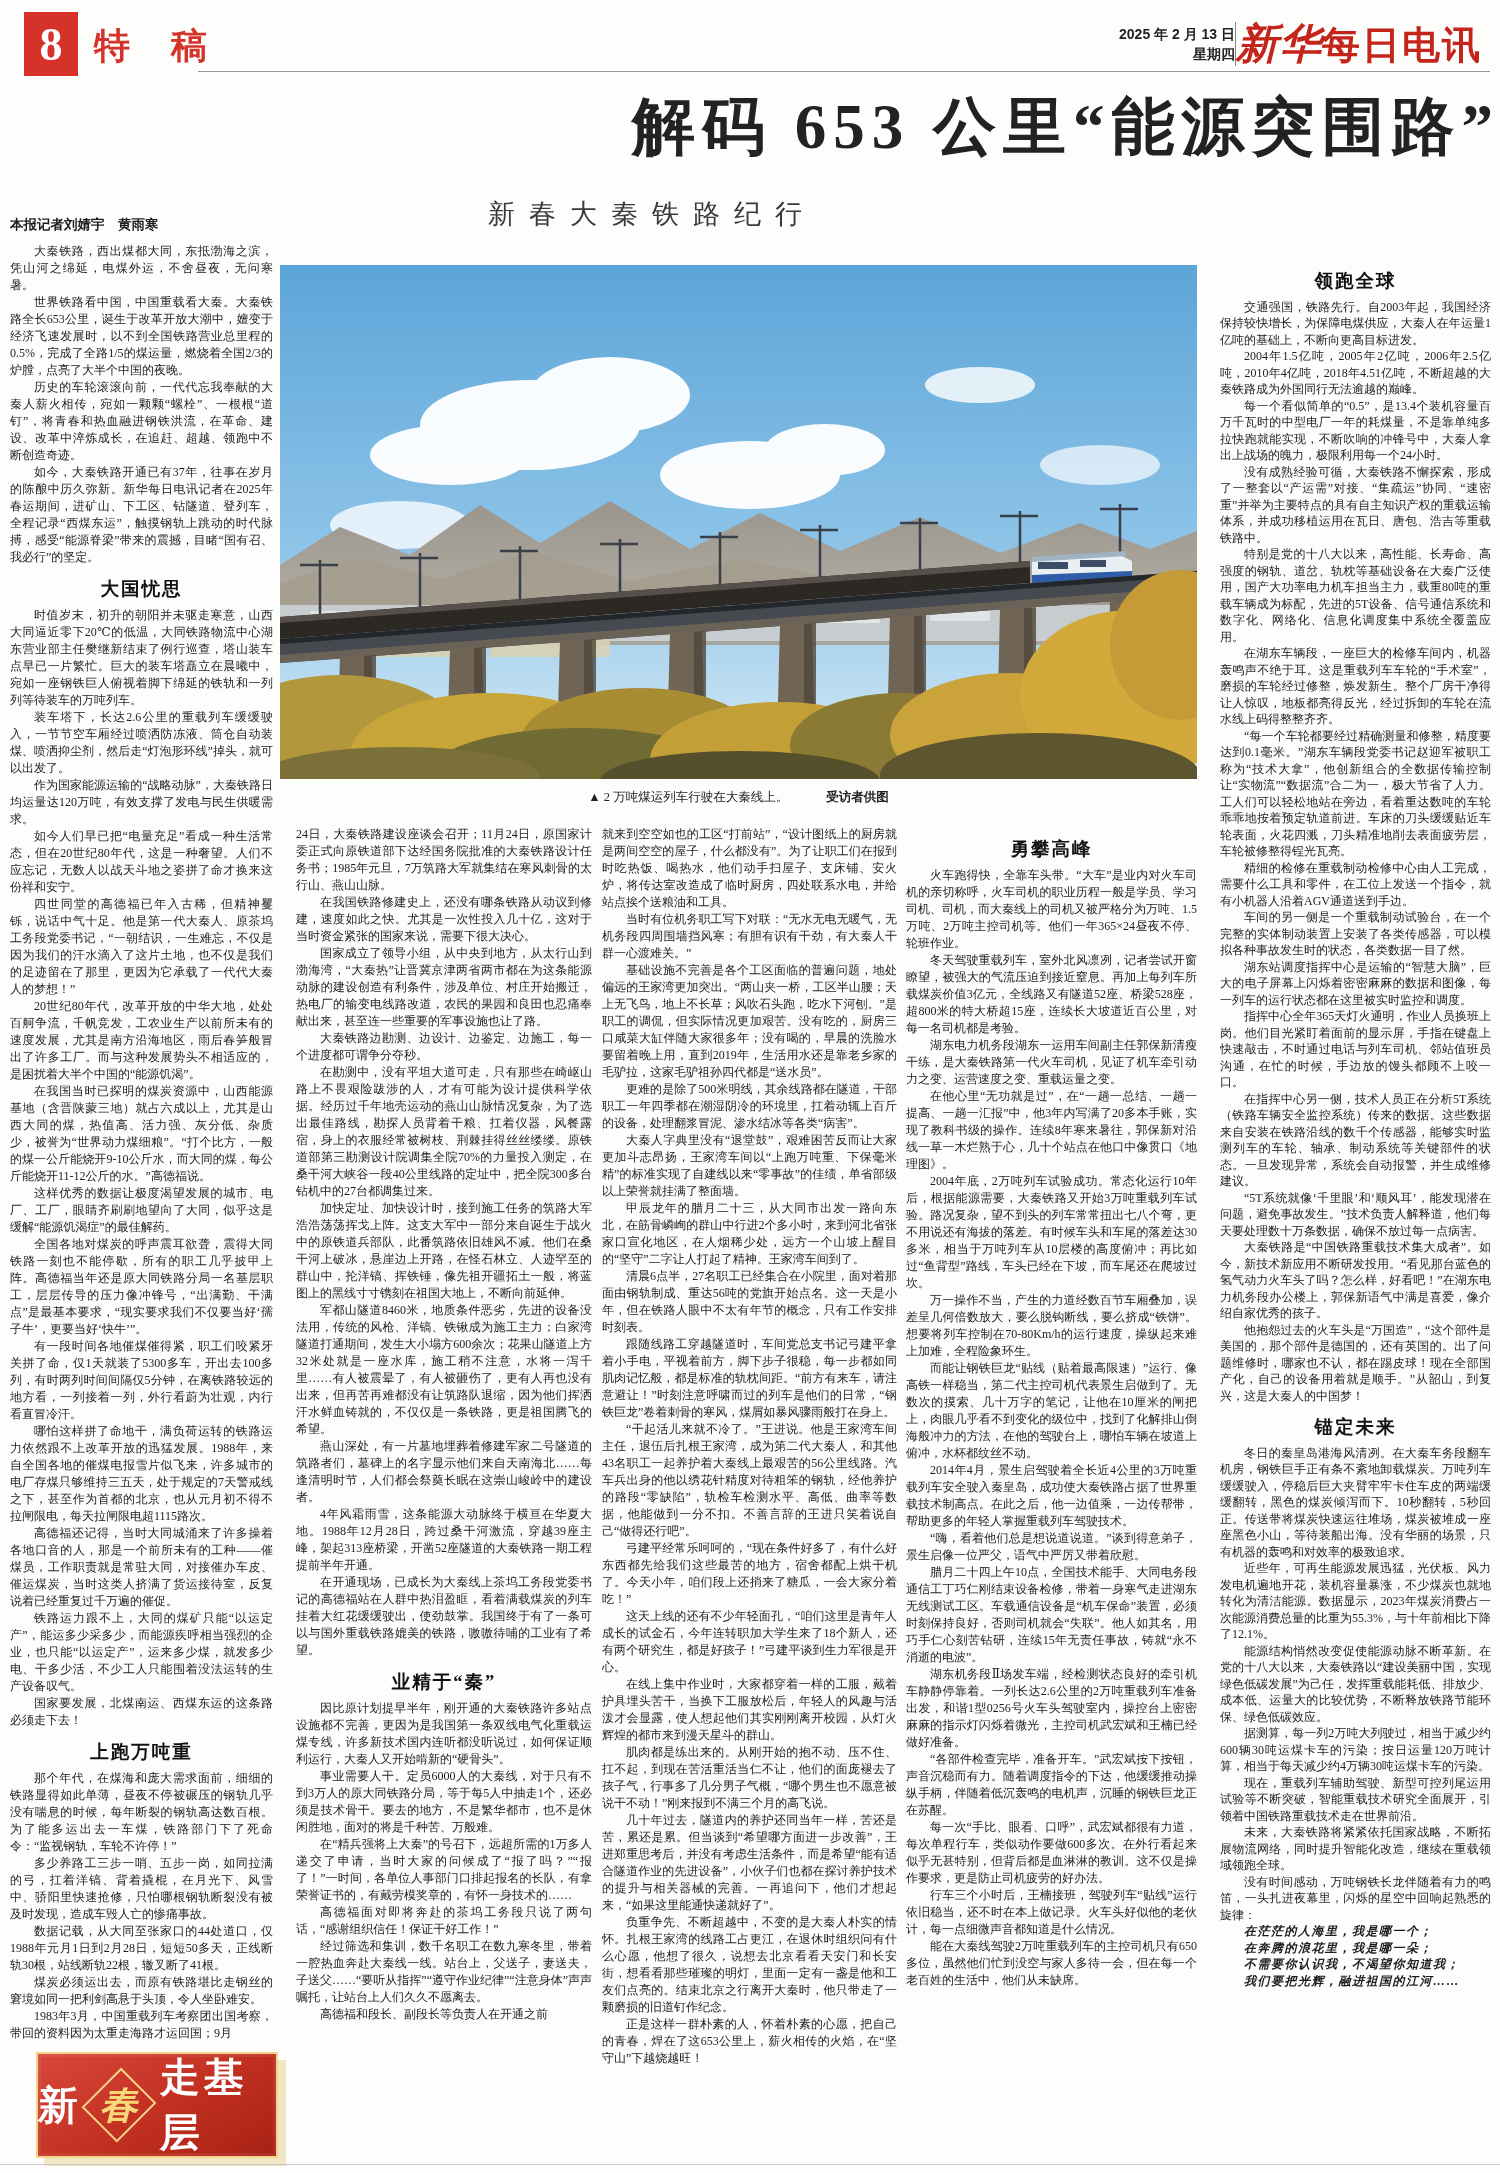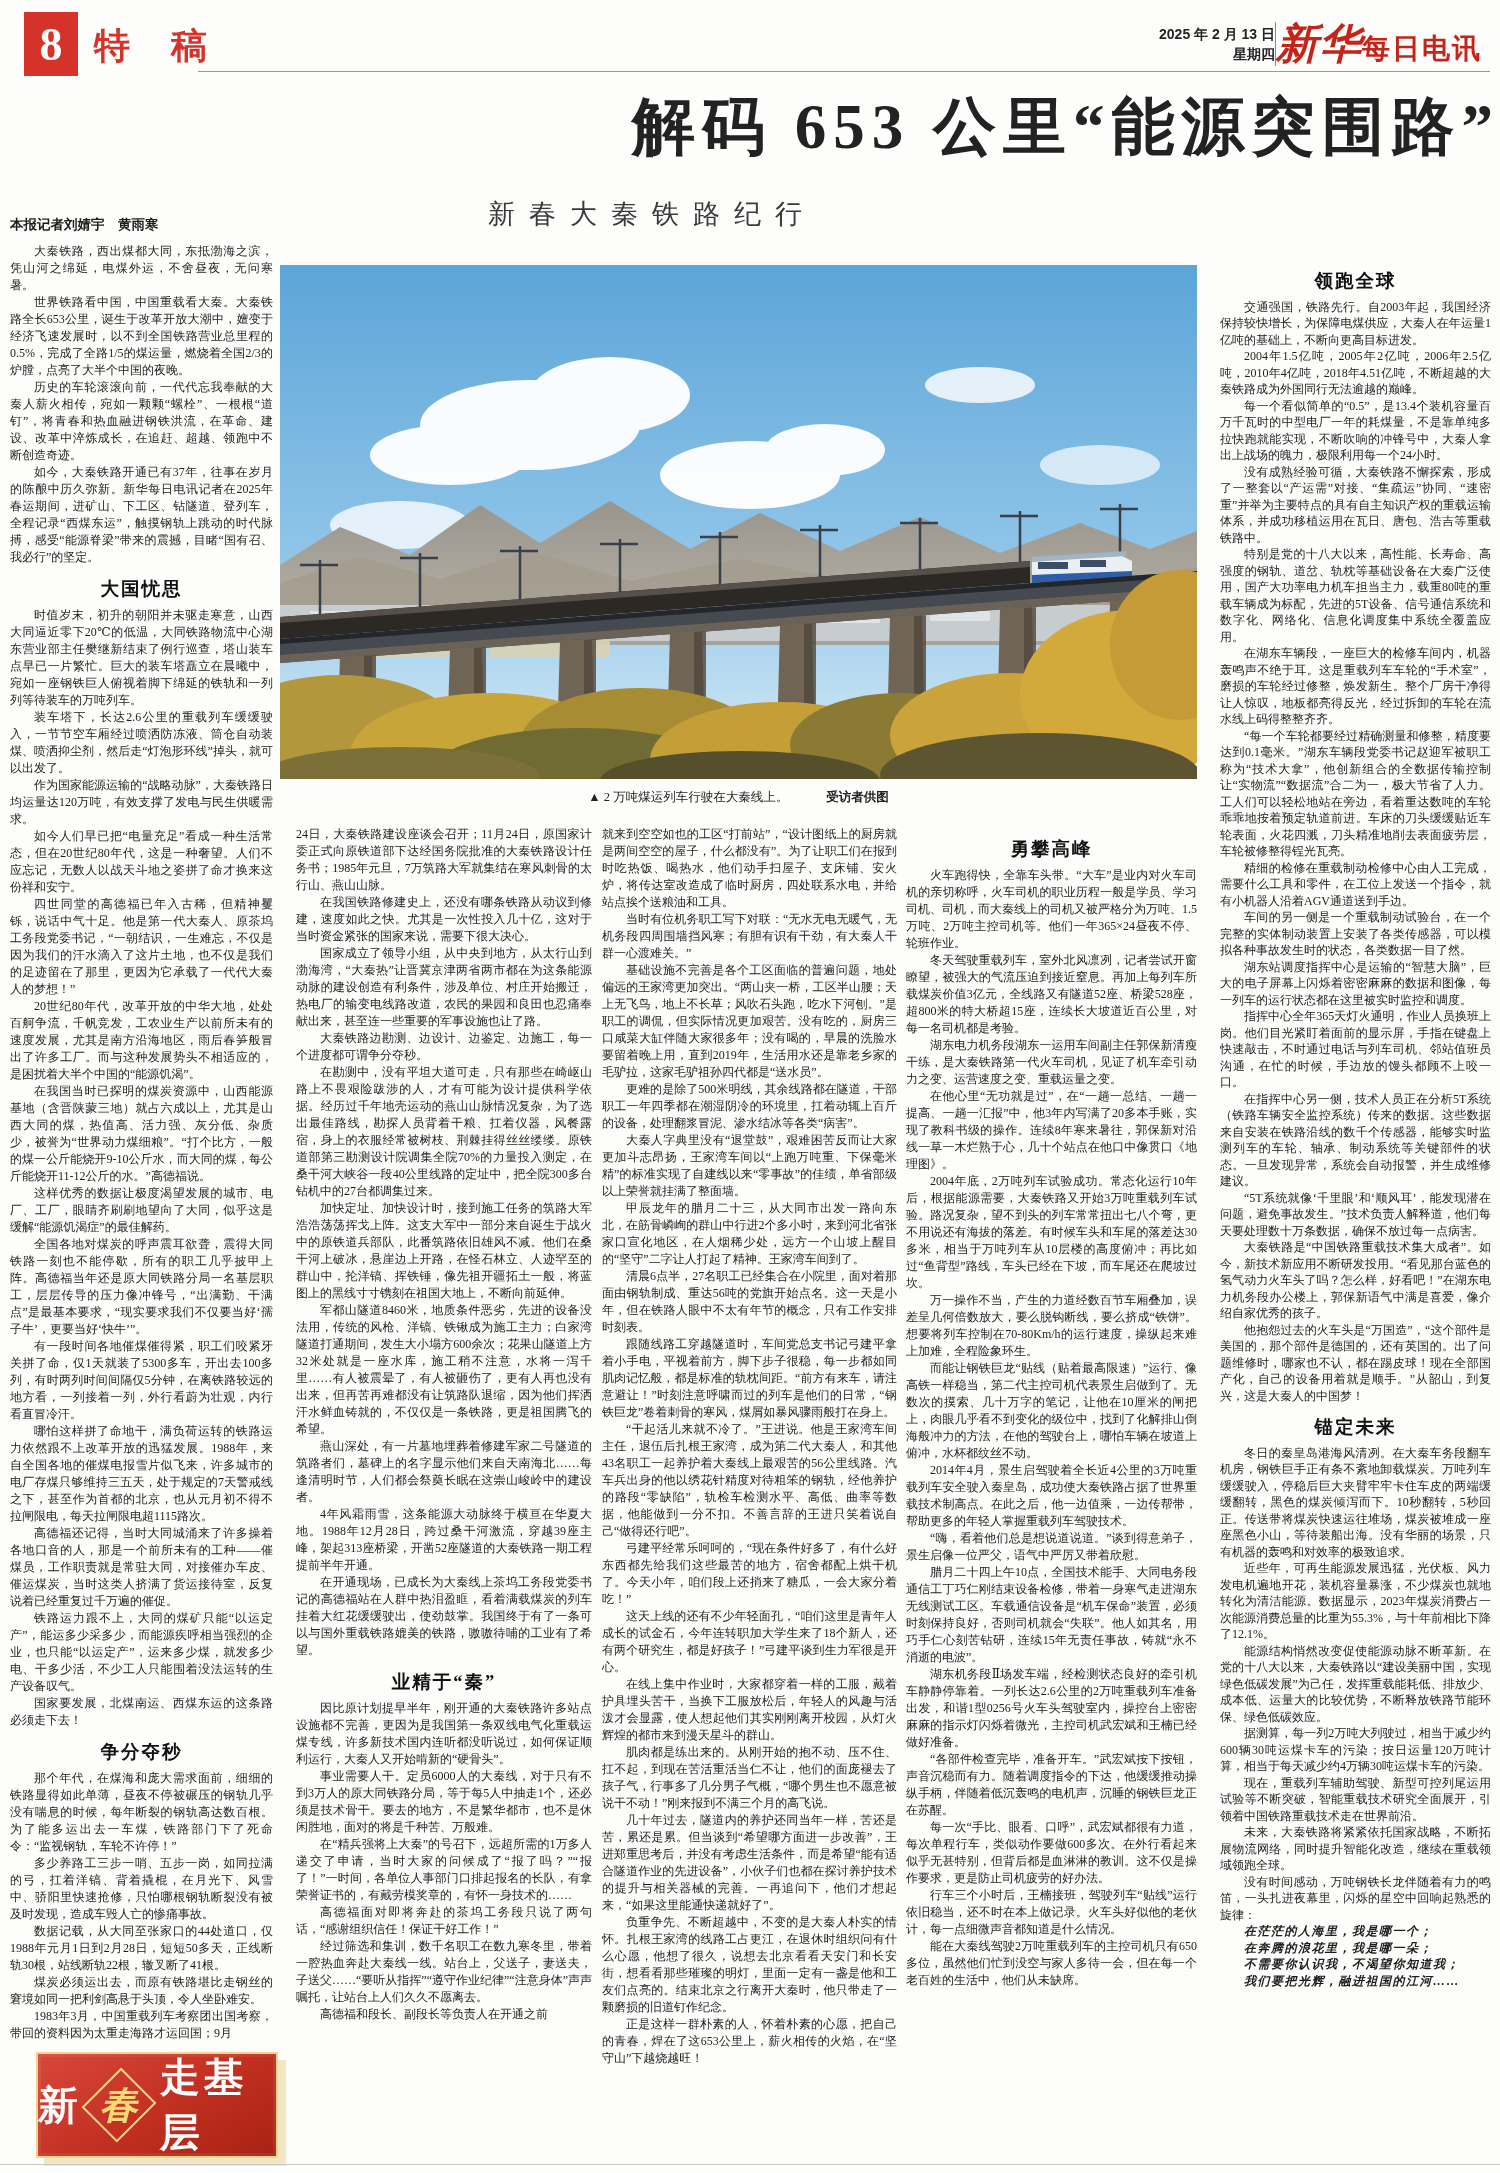--- a/index.html
+++ b/index.html
@@ -16,7 +16,7 @@
   .header-divider{width:1px;height:44px;background:#888;}
   .masthead{color:#c3251a;white-space:nowrap;}
   .masthead .m1{font-size:42px;font-weight:900;font-style:italic;letter-spacing:1px;}
-  .masthead .m2{font-size:28px;font-weight:900;letter-spacing:2px;}
+  .masthead .m2{font-size:38px;font-weight:900;letter-spacing:2px;}
   
   .main-title{position:absolute;left:0;top:84px;width:1500px;text-align:right;
               font-size:63px;font-weight:900;letter-spacing:7px;color:#222;}

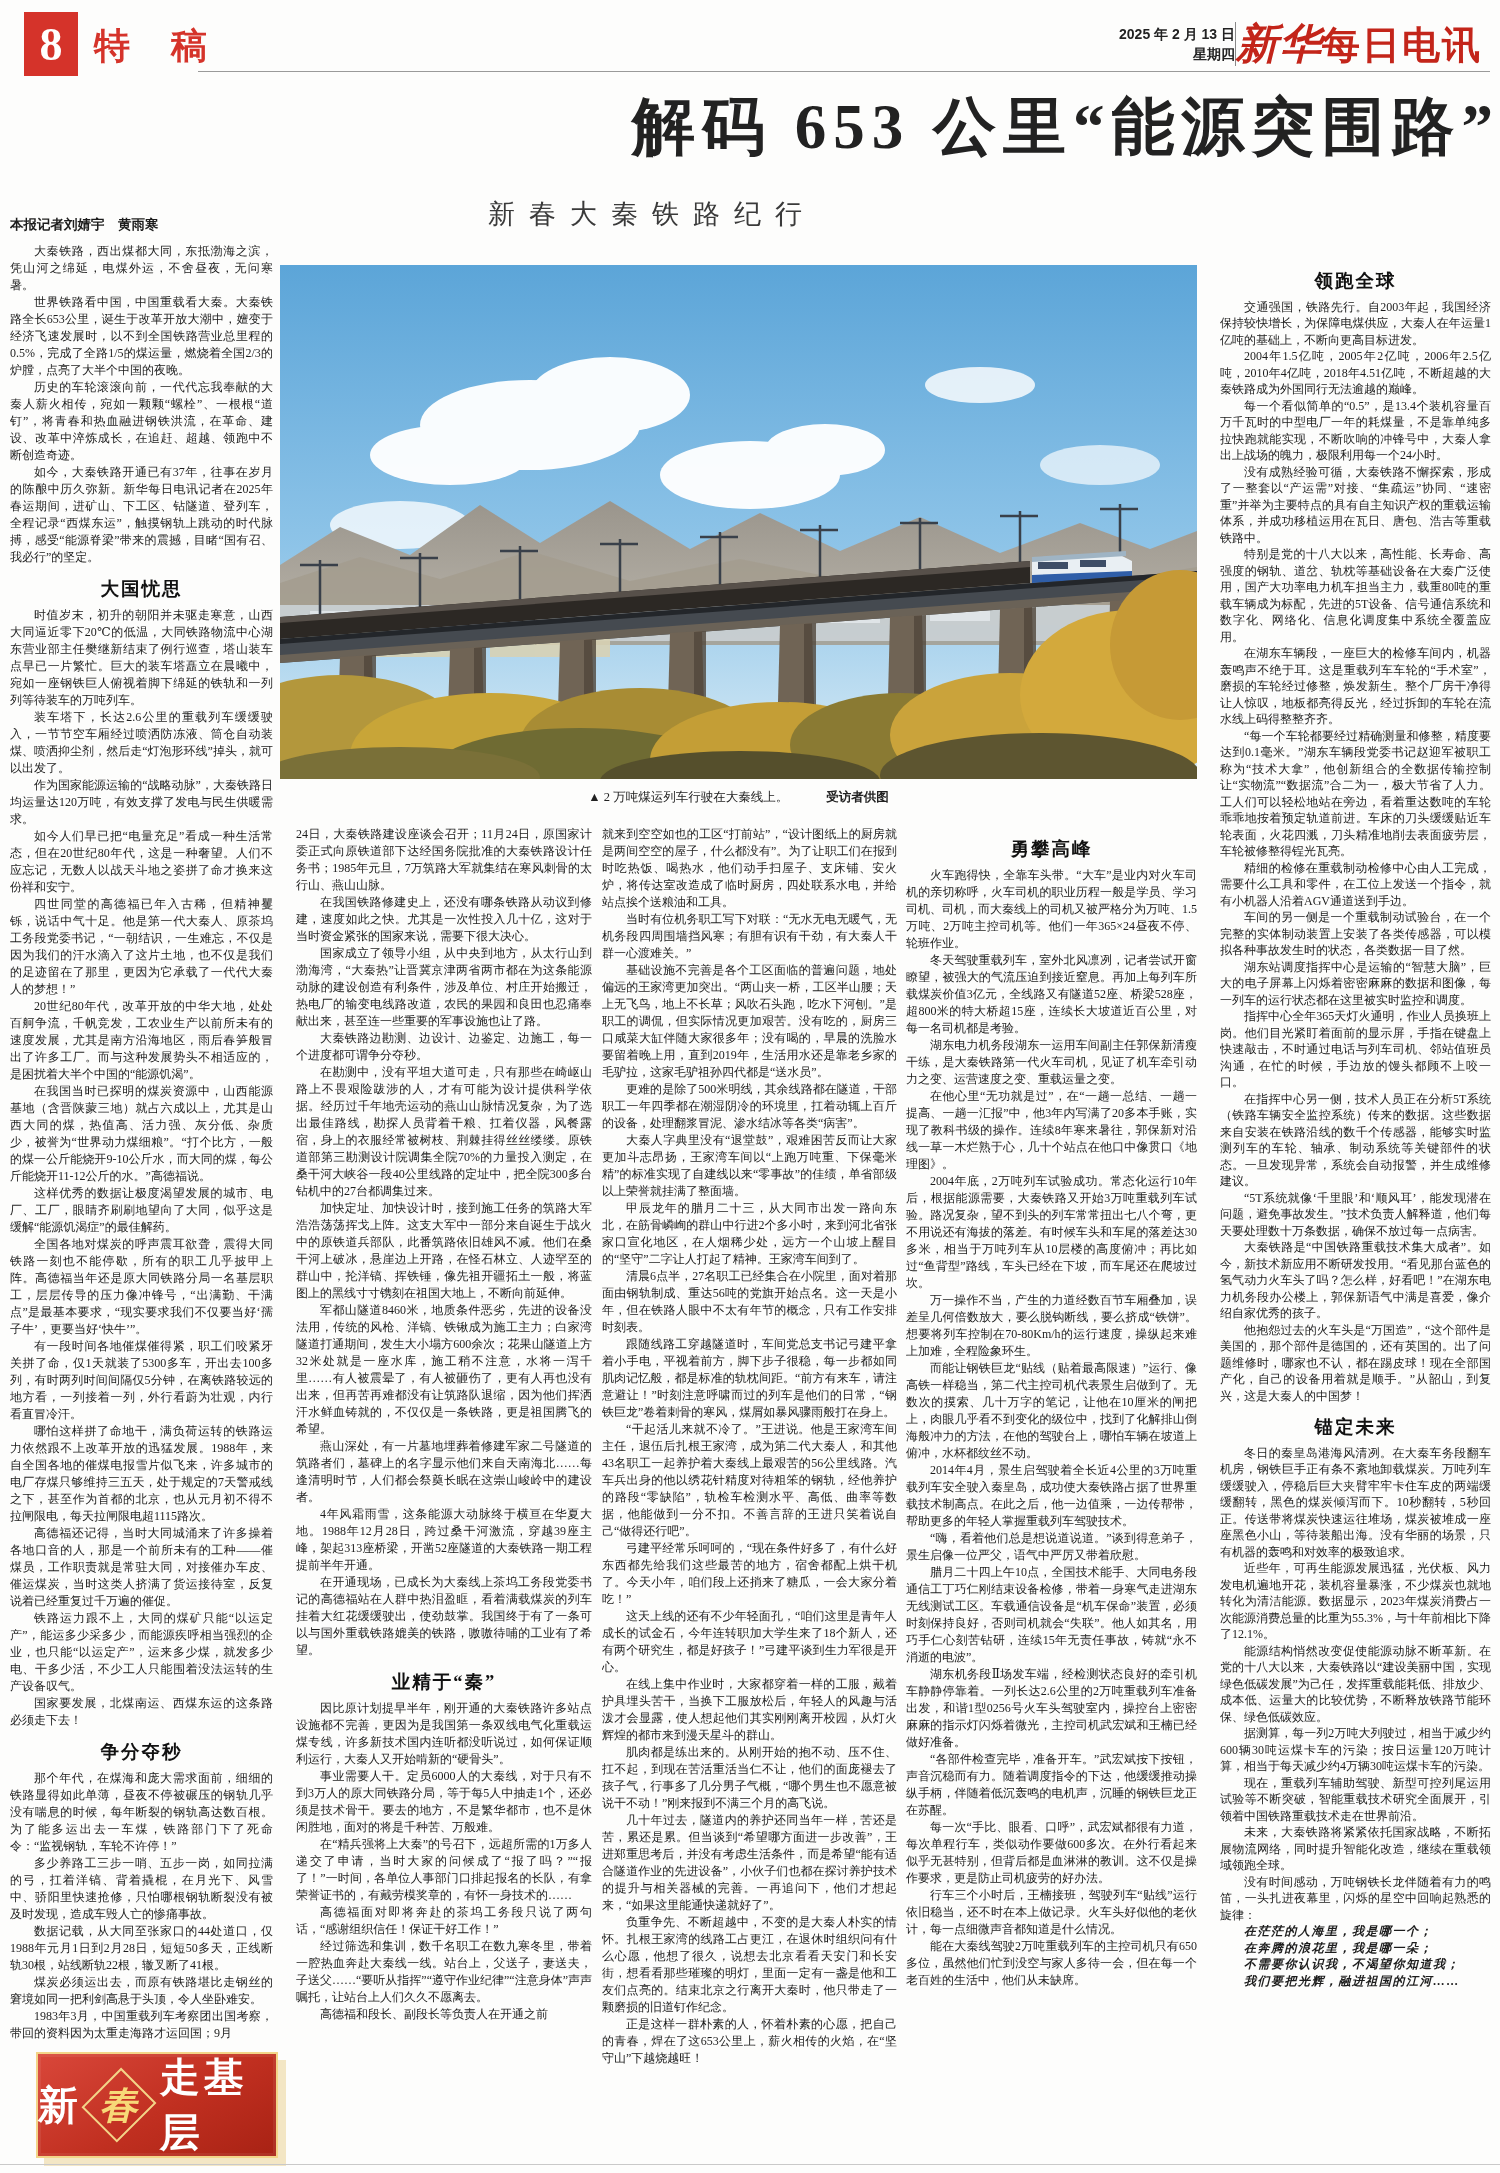--- a/index.html
+++ b/index.html
@@ -206,7 +206,7 @@
       <p>高德福还记得，当时大同城涌来了许多操着各地口音的人，那是一个前所未有的工种——催煤员，工作职责就是常驻大同，对接催办车皮、催运煤炭，当时这类人挤满了货运接待室，反复说着已经重复过千万遍的催促。</p>
       <p>铁路运力跟不上，大同的煤矿只能“以运定产”，能运多少采多少，而能源疾呼相当强烈的企业，也只能“以运定产”，运来多少煤，就发多少电、干多少活，不少工人只能围着没法运转的生产设备叹气。</p>
       <p>国家要发展，北煤南运、西煤东运的这条路必须走下去！</p>
-      <h2 class="sec">争分夺秒</h2>
+      <h2 class="sec">上跑万吨重</h2>
       <p>那个年代，在煤海和庞大需求面前，细细的铁路显得如此单薄，昼夜不停被碾压的钢轨几乎没有喘息的时候，每年断裂的钢轨高达数百根。为了能多运出去一车煤，铁路部门下了死命令：“监视钢轨，车轮不许停！”</p>
       <p>多少养路工三步一哨、五步一岗，如同拉满的弓，扛着洋镐、背着撬棍，在月光下、风雪中、骄阳里快速抢修，只怕哪根钢轨断裂没有被及时发现，造成车毁人亡的惨痛事故。</p>
       <p>数据记载，从大同至张家口的44处道口，仅1988年元月1日到2月28日，短短50多天，正线断轨30根，站线断轨22根，辙叉断了41根。</p>

